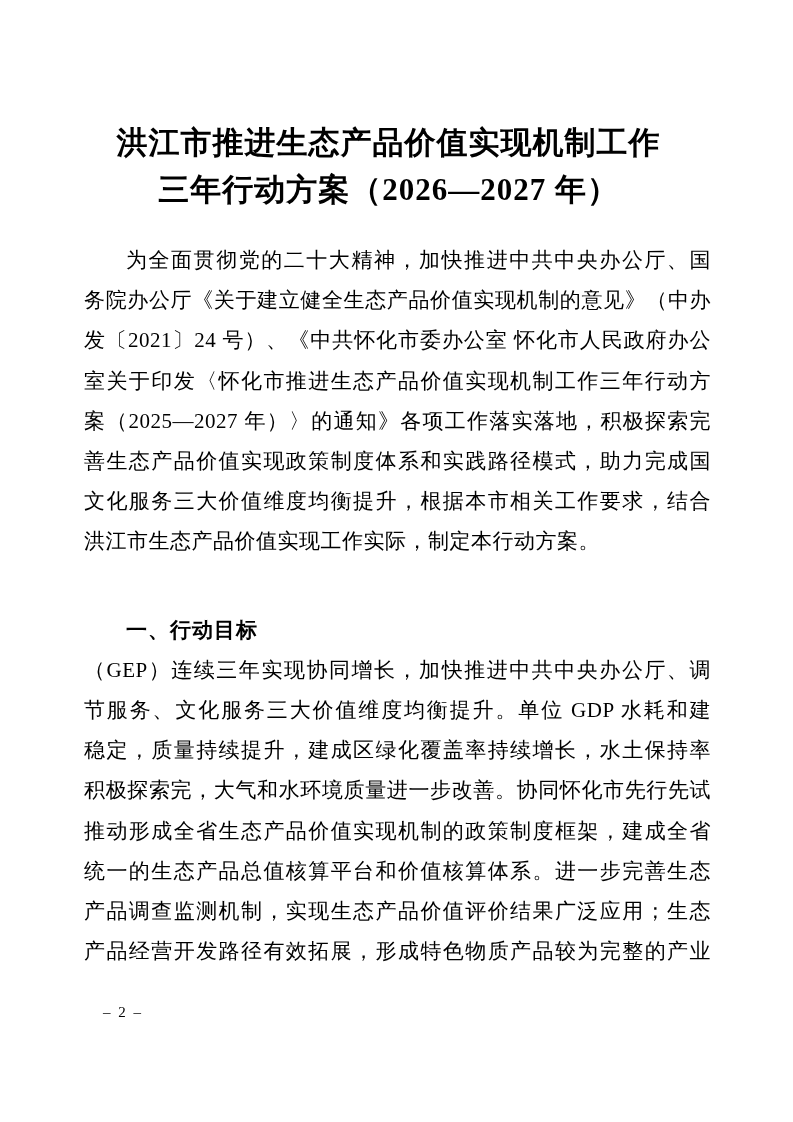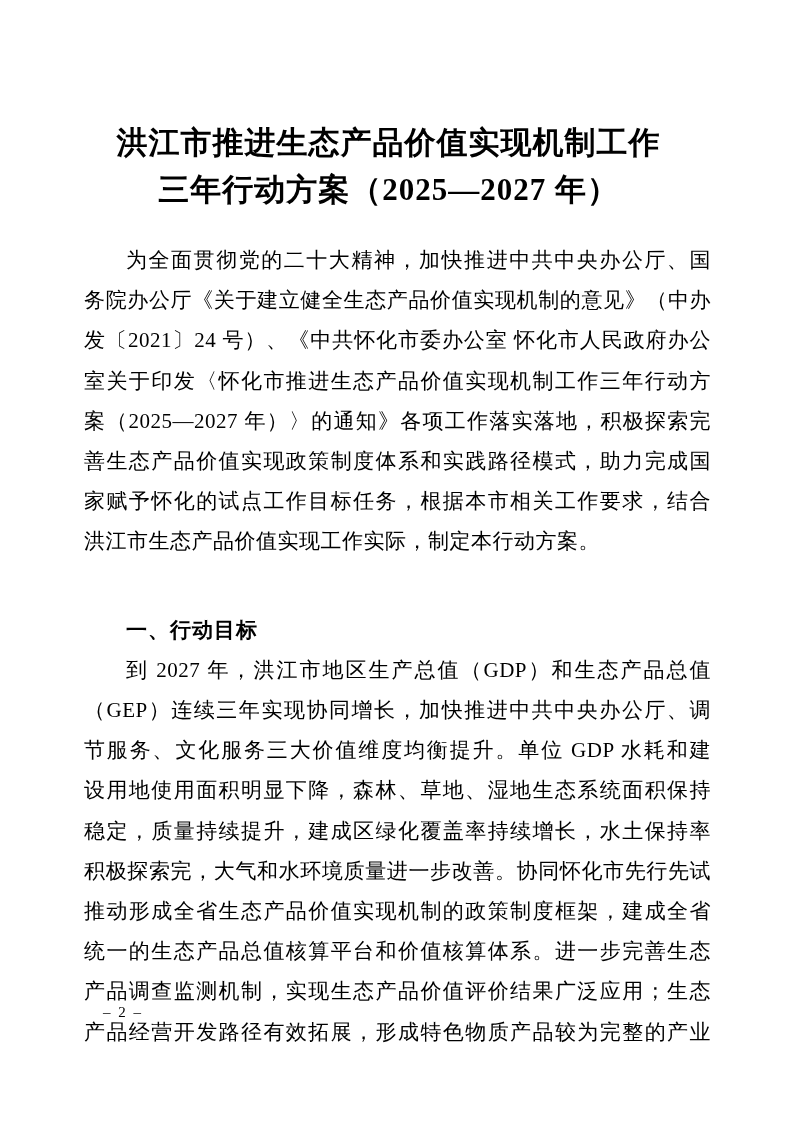--- a/index.html
+++ b/index.html
@@ -78,7 +78,7 @@
 
   <h1 class="doc-title">
     <span class="title-line">洪江市推进生态产品价值实现机制工作</span>
-    <span class="title-line">三年行动方案（2025—2027 年）</span>
+    <span class="title-line">三年行动方案（2026—2027 年）</span>
   </h1>
 
   <div class="doc-body">

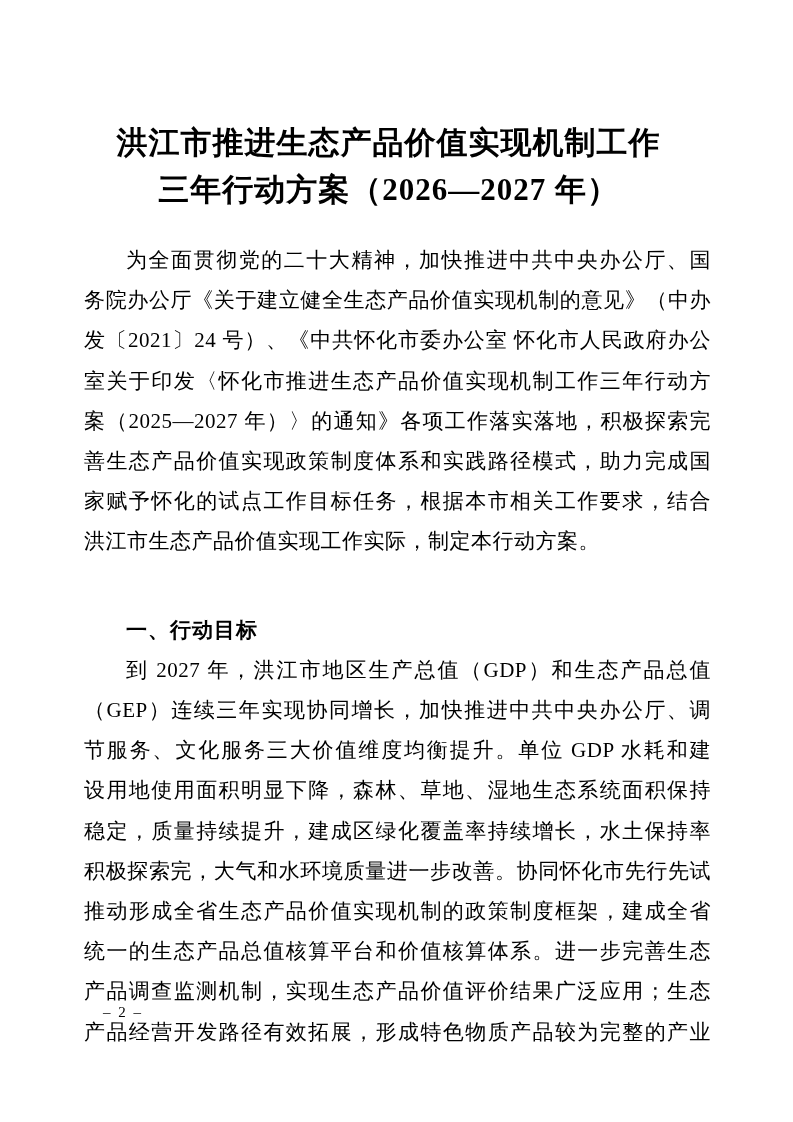--- a/index.html
+++ b/index.html
@@ -88,7 +88,7 @@
       <div class="line justify">室关于印发〈怀化市推进生态产品价值实现机制工作三年行动方</div>
       <div class="line justify">案（2025—2027 年）〉的通知》各项工作落实落地，积极探索完</div>
       <div class="line justify">善生态产品价值实现政策制度体系和实践路径模式，助力完成国</div>
-      <div class="line justify">家赋予怀化的试点工作目标任务，根据本市相关工作要求，结合</div>
+      <div class="line justify">文化服务三大价值维度均衡提升，根据本市相关工作要求，结合</div>
       <div class="line plain">洪江市生态产品价值实现工作实际，制定本行动方案。</div>
       <div class="line heading indent">一、行动目标</div>
       <div class="line indent justify">到 2027 年，洪江市地区生产总值（GDP）和生态产品总值</div>

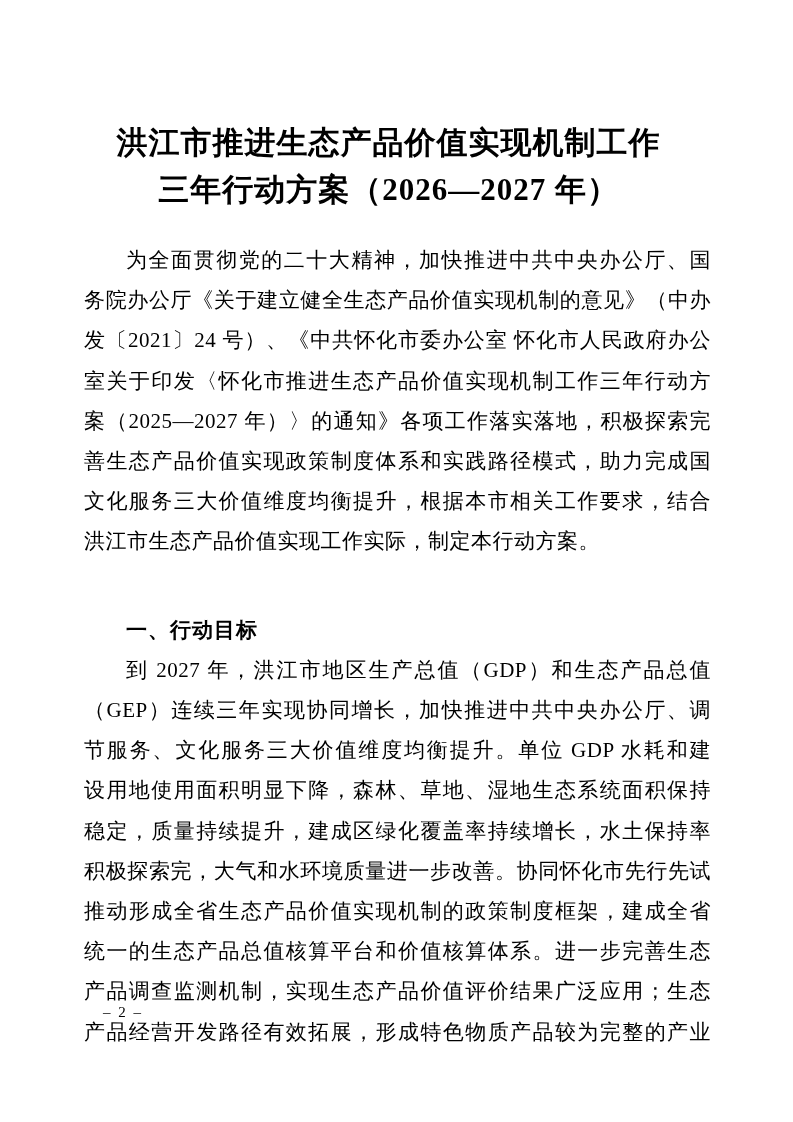--- a/index.html
+++ b/index.html
@@ -91,7 +91,6 @@
       <div class="line justify">文化服务三大价值维度均衡提升，根据本市相关工作要求，结合</div>
       <div class="line plain">洪江市生态产品价值实现工作实际，制定本行动方案。</div>
       <div class="line heading indent">一、行动目标</div>
-      <div class="line indent justify">到 2027 年，洪江市地区生产总值（GDP）和生态产品总值</div>
       <div class="line justify">（GEP）连续三年实现协同增长，加快推进中共中央办公厅、调</div>
       <div class="line justify">节服务、文化服务三大价值维度均衡提升。单位 GDP 水耗和建</div>
       <div class="line justify">设用地使用面积明显下降，森林、草地、湿地生态系统面积保持</div>

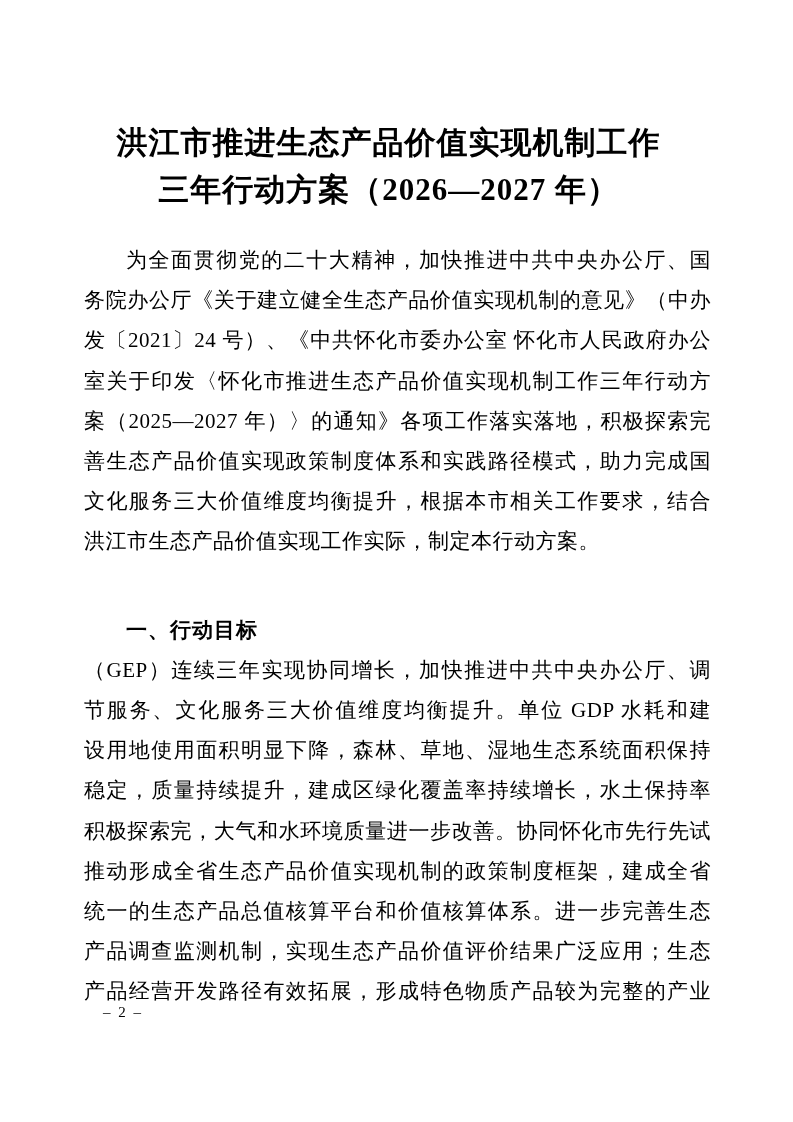--- a/index.html
+++ b/index.html
@@ -93,7 +93,6 @@
       <div class="line heading indent">一、行动目标</div>
       <div class="line justify">（GEP）连续三年实现协同增长，加快推进中共中央办公厅、调</div>
       <div class="line justify">节服务、文化服务三大价值维度均衡提升。单位 GDP 水耗和建</div>
-      <div class="line justify">设用地使用面积明显下降，森林、草地、湿地生态系统面积保持</div>
       <div class="line justify">稳定，质量持续提升，建成区绿化覆盖率持续增长，水土保持率</div>
       <div class="line justify">积极探索完，大气和水环境质量进一步改善。协同怀化市先行先试</div>
       <div class="line justify">推动形成全省生态产品价值实现机制的政策制度框架，建成全省</div>

